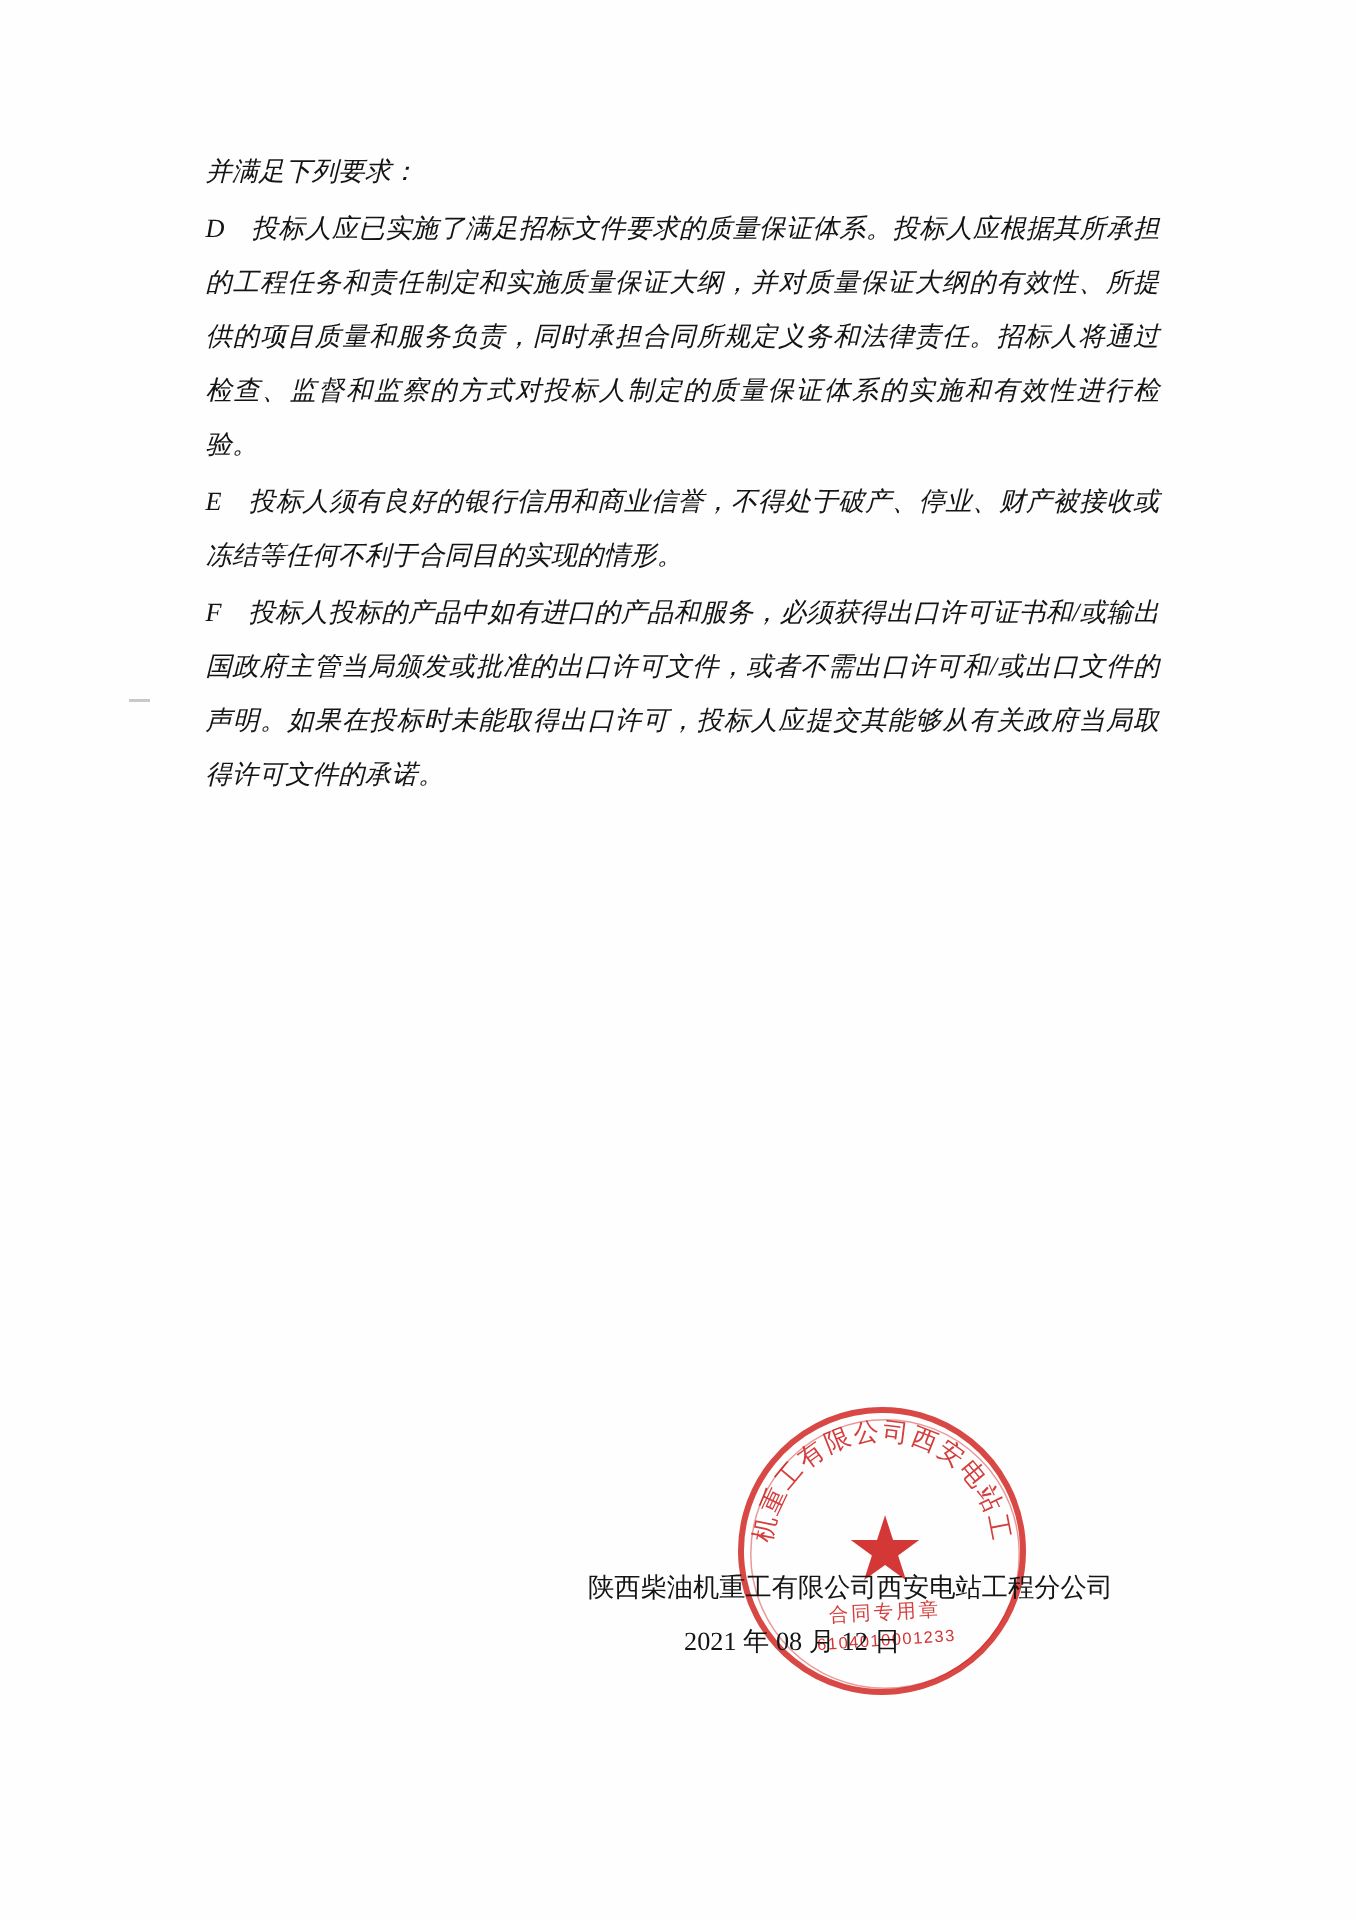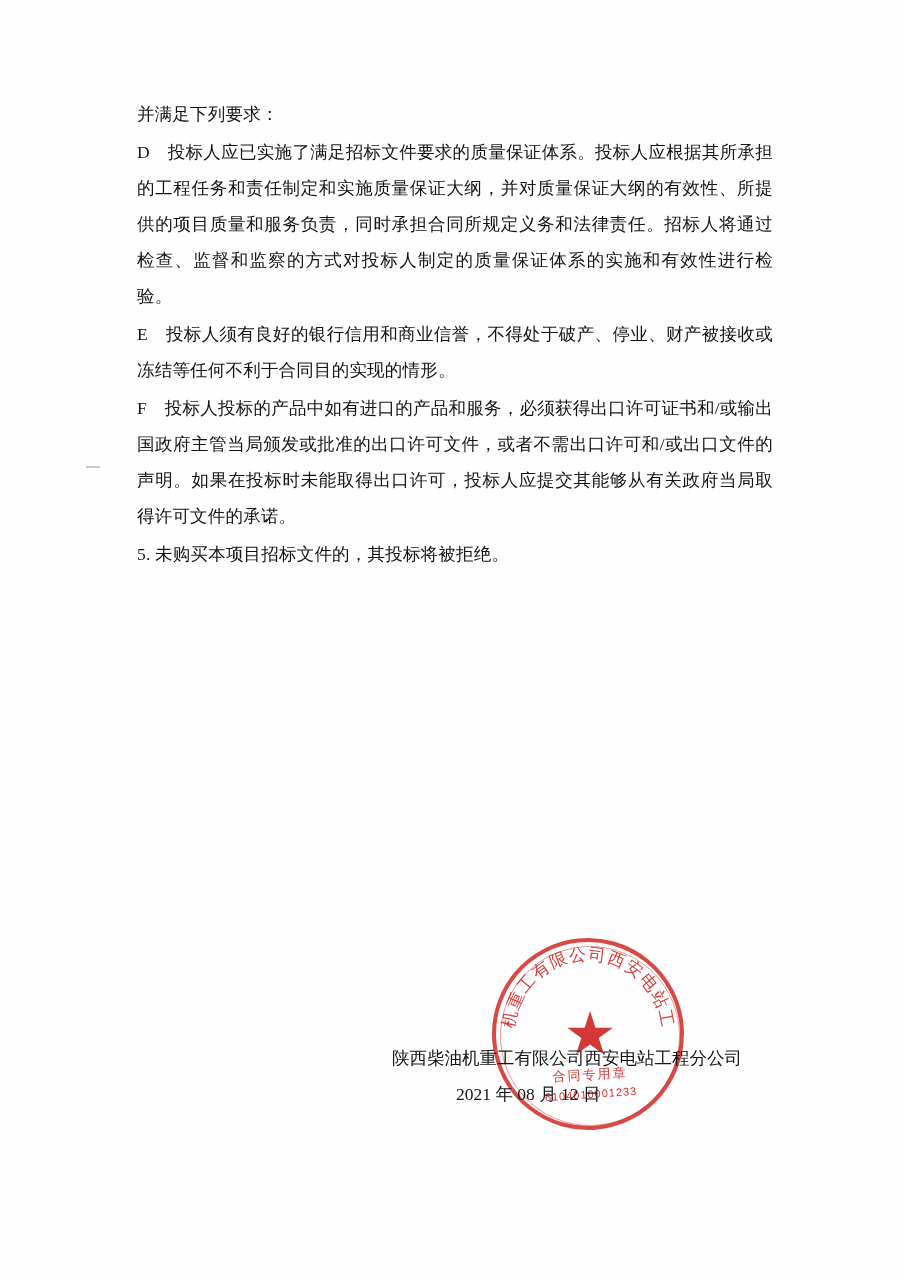--- a/index.html
+++ b/index.html
@@ -27,6 +27,7 @@
     left: 137px;
     top: 96px;
     width: 636px;
+    font-style: italic;
   }
   .para {
     font-size: 17.5px;

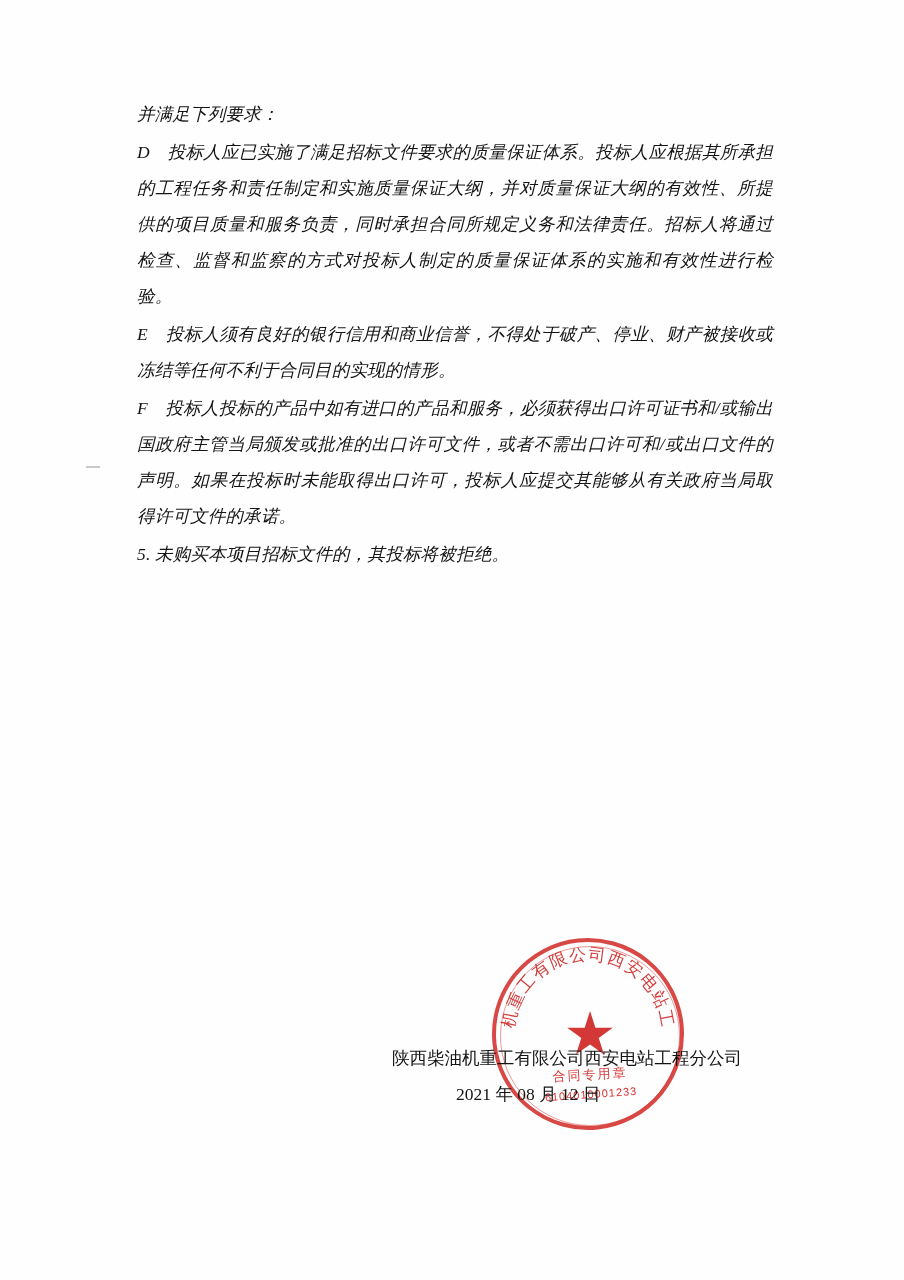--- a/index.html
+++ b/index.html
@@ -140,7 +140,6 @@
     <p class="para">D　投标人应已实施了满足招标文件要求的质量保证体系。投标人应根据其所承担的工程任务和责任制定和实施质量保证大纲，并对质量保证大纲的有效性、所提供的项目质量和服务负责，同时承担合同所规定义务和法律责任。招标人将通过检查、监督和监察的方式对投标人制定的质量保证体系的实施和有效性进行检验。</p>
     <p class="para">E　投标人须有良好的银行信用和商业信誉，不得处于破产、停业、财产被接收或冻结等任何不利于合同目的实现的情形。</p>
     <p class="para">F　投标人投标的产品中如有进口的产品和服务，必须获得出口许可证书和/或输出国政府主管当局颁发或批准的出口许可文件，或者不需出口许可和/或出口文件的声明。如果在投标时未能取得出口许可，投标人应提交其能够从有关政府当局取得许可文件的承诺。</p>
-    <p class="para">5. 未购买本项目招标文件的，其投标将被拒绝。</p>
   </div>
 
   <div class="seal">

